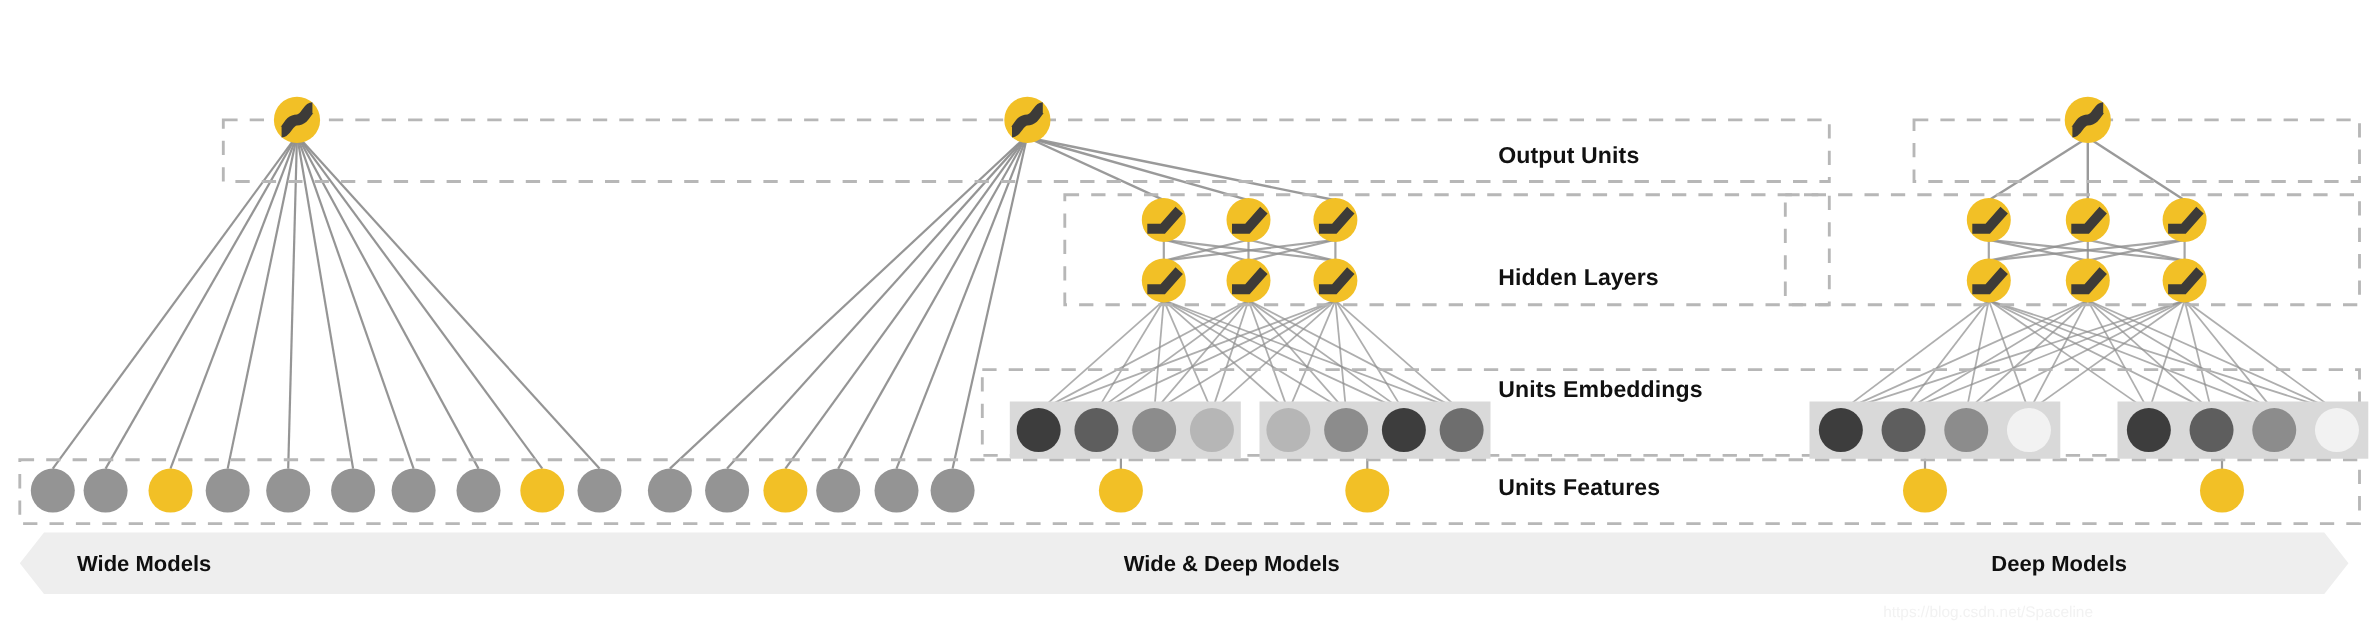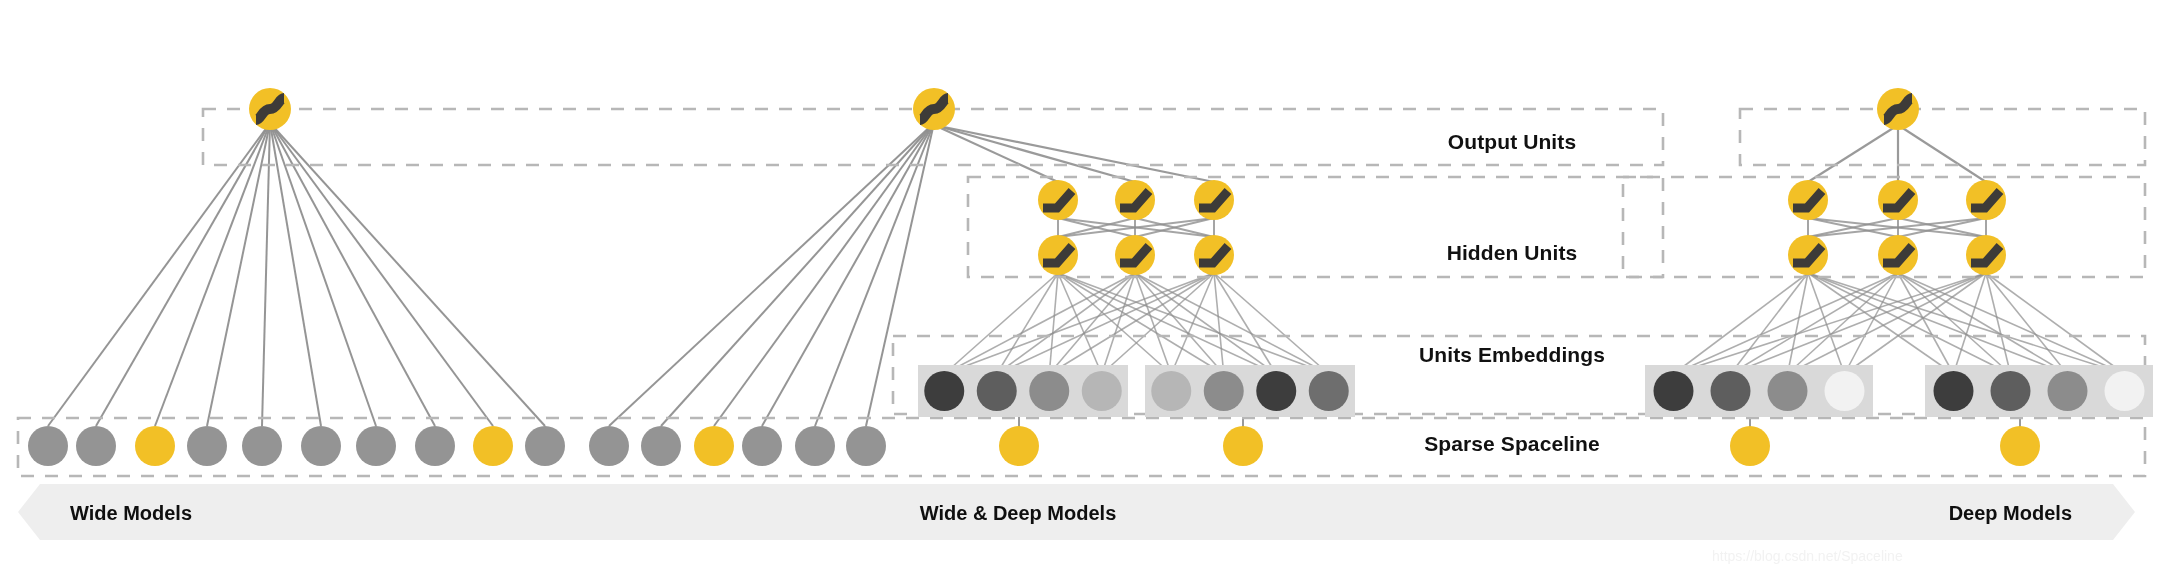--- a/index.html
+++ b/index.html
@@ -18,7 +18,7 @@
     color:#111111;
     font-size:21px;
     letter-spacing:0.1px;
-    text-align:center;
+    text-align:left;
     white-space:nowrap;
     line-height:25px;
   }

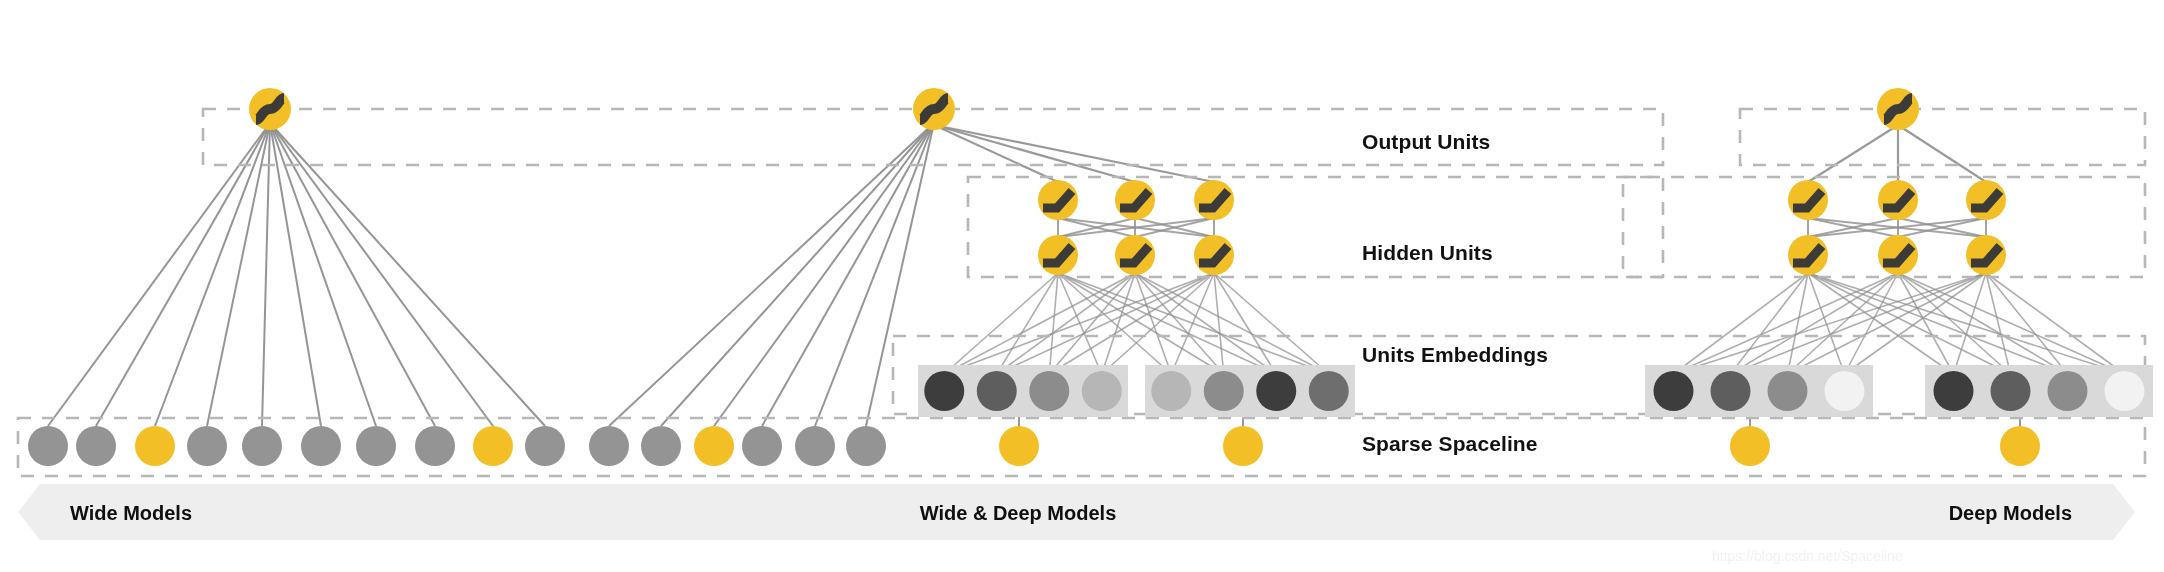--- a/index.html
+++ b/index.html
@@ -226,7 +226,7 @@
   </svg>
 
   <div class="lbl" id="rl0" style="left: 1362px; top: 129px; width: 300px;">Output Units</div>
-  <div class="lbl" id="rl1" style="left: 1362px; top: 240px; width: 300px;">Hidden Units</div>
+  <div class="lbl" id="rl1" style="left: 1362px; top: 240px; width: 300px;">Hidden Layers</div>
   <div class="lbl two" id="rl2" style="left: 1362px; top: 342px; width: 300px;">Units Embeddings</div>
   <div class="lbl" id="rl3" style="left: 1362px; top: 431px; width: 300px;">Sparse Spaceline</div>
 

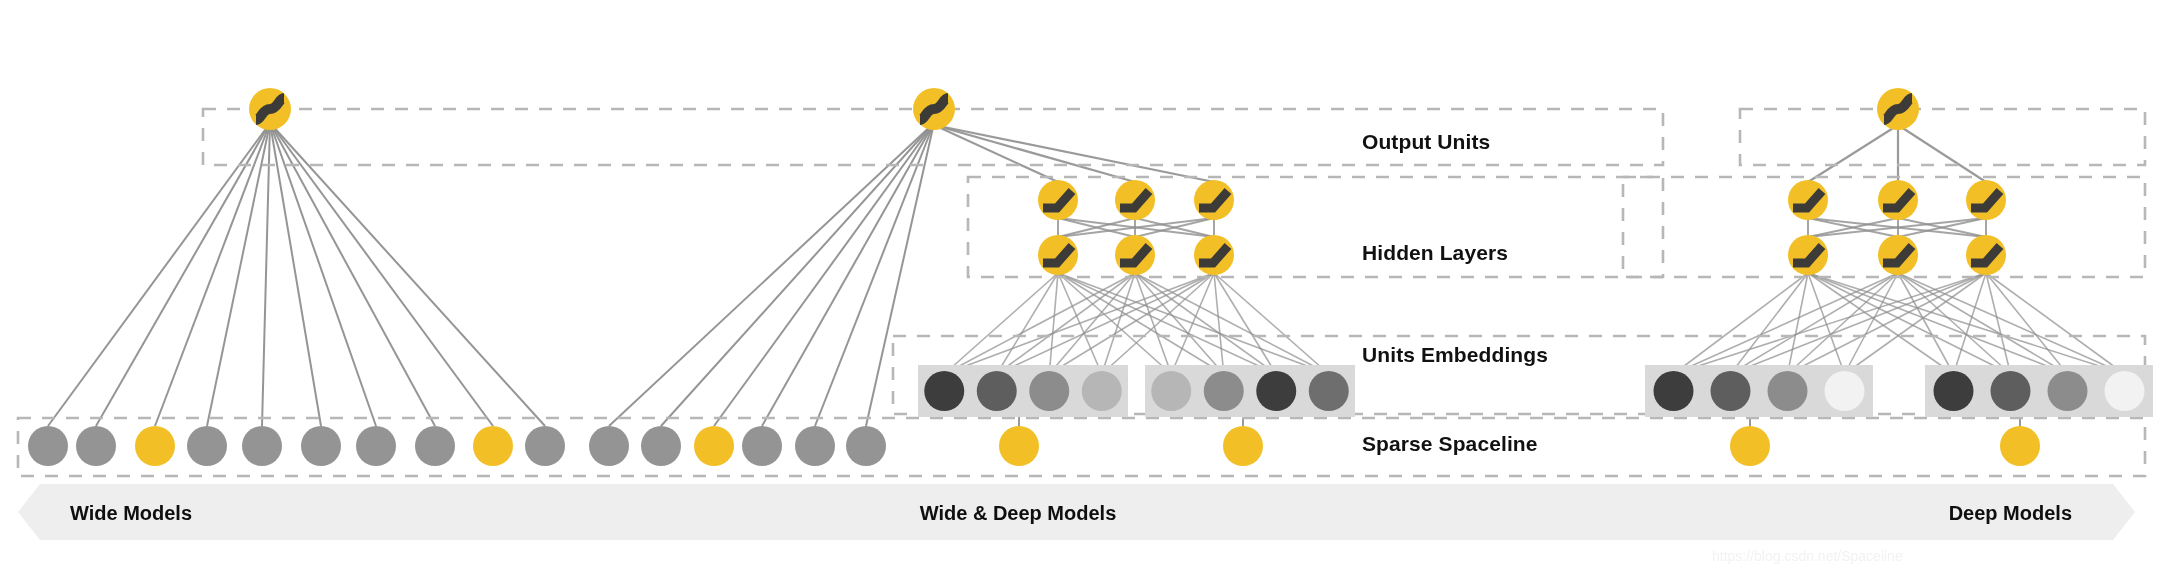--- a/index.html
+++ b/index.html
@@ -228,7 +228,7 @@
   <div class="lbl" id="rl0" style="left: 1362px; top: 129px; width: 300px;">Output Units</div>
   <div class="lbl" id="rl1" style="left: 1362px; top: 240px; width: 300px;">Hidden Layers</div>
   <div class="lbl two" id="rl2" style="left: 1362px; top: 342px; width: 300px;">Units Embeddings</div>
-  <div class="lbl" id="rl3" style="left: 1362px; top: 431px; width: 300px;">Sparse Spaceline</div>
+  <div class="lbl" id="rl3" style="left: 1362px; top: 431px; width: 300px;">Units Features</div>
 
   <div class="caption" id="cp0" style="left: 70px; top: 502px; width: 400px; text-align: left;">Wide Models</div>
   <div class="caption" id="cp1" style="left: 818px; top: 502px; width: 400px; text-align: center;">Wide &amp; Deep Models</div>

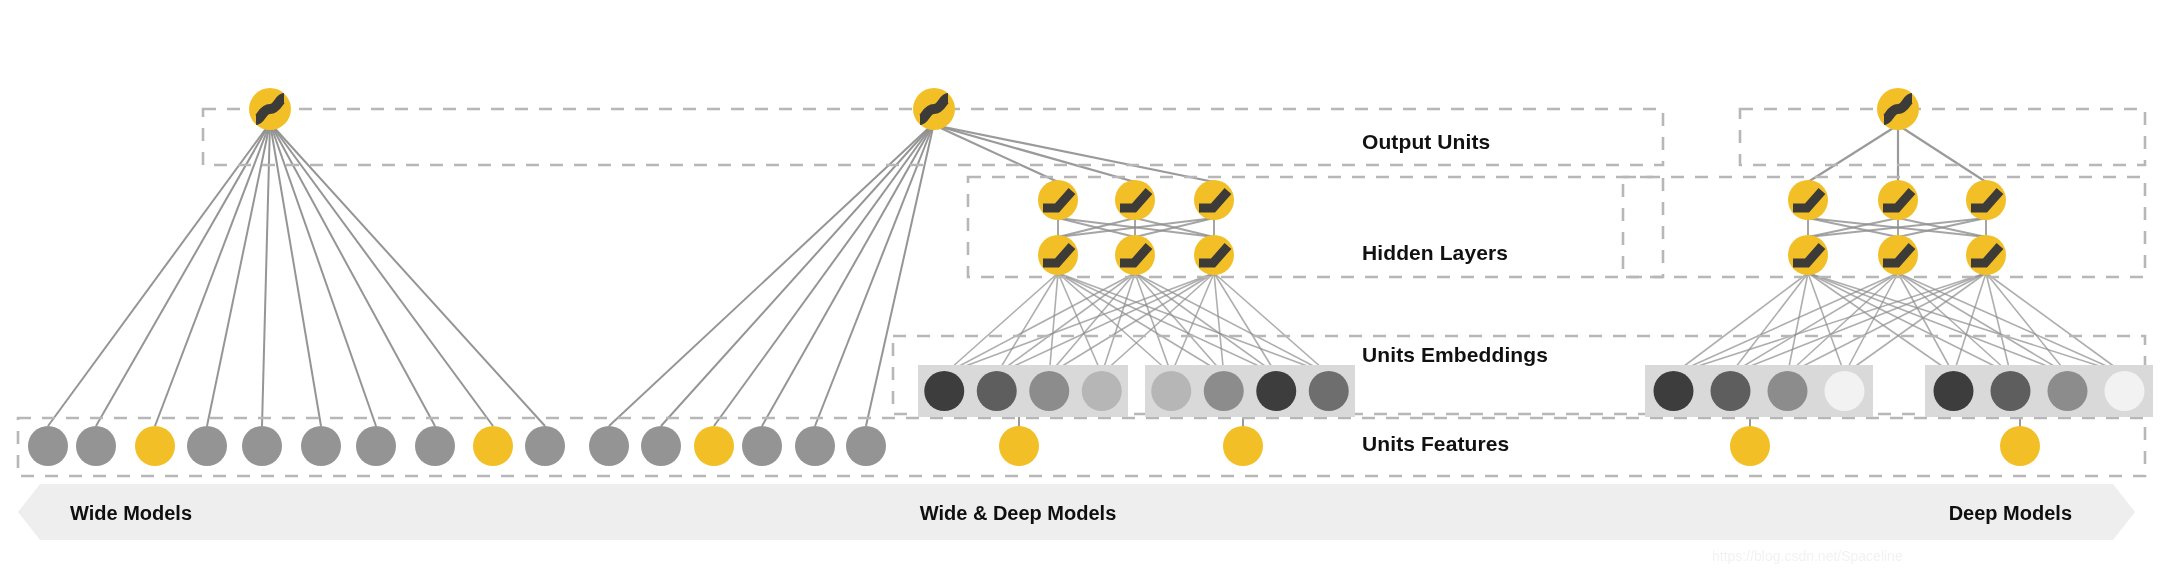--- a/index.html
+++ b/index.html
@@ -231,7 +231,7 @@
   <div class="lbl" id="rl3" style="left: 1362px; top: 431px; width: 300px;">Units Features</div>
 
   <div class="caption" id="cp0" style="left: 70px; top: 502px; width: 400px; text-align: left;">Wide Models</div>
-  <div class="caption" id="cp1" style="left: 818px; top: 502px; width: 400px; text-align: center;">Wide &amp; Deep Models</div>
+  <div class="caption" id="cp1" style="left: 818px; top: 502px; width: 400px; text-align: right;">Wide &amp; Deep Models</div>
   <div class="caption" id="cp2" style="left: 1672px; top: 502px; width: 400px; text-align: right;">Deep Models</div>
 
   <div class="wm" id="wm0" style="left: 1712px; top: 548px;">https://blog.csdn.net/Spaceline</div>

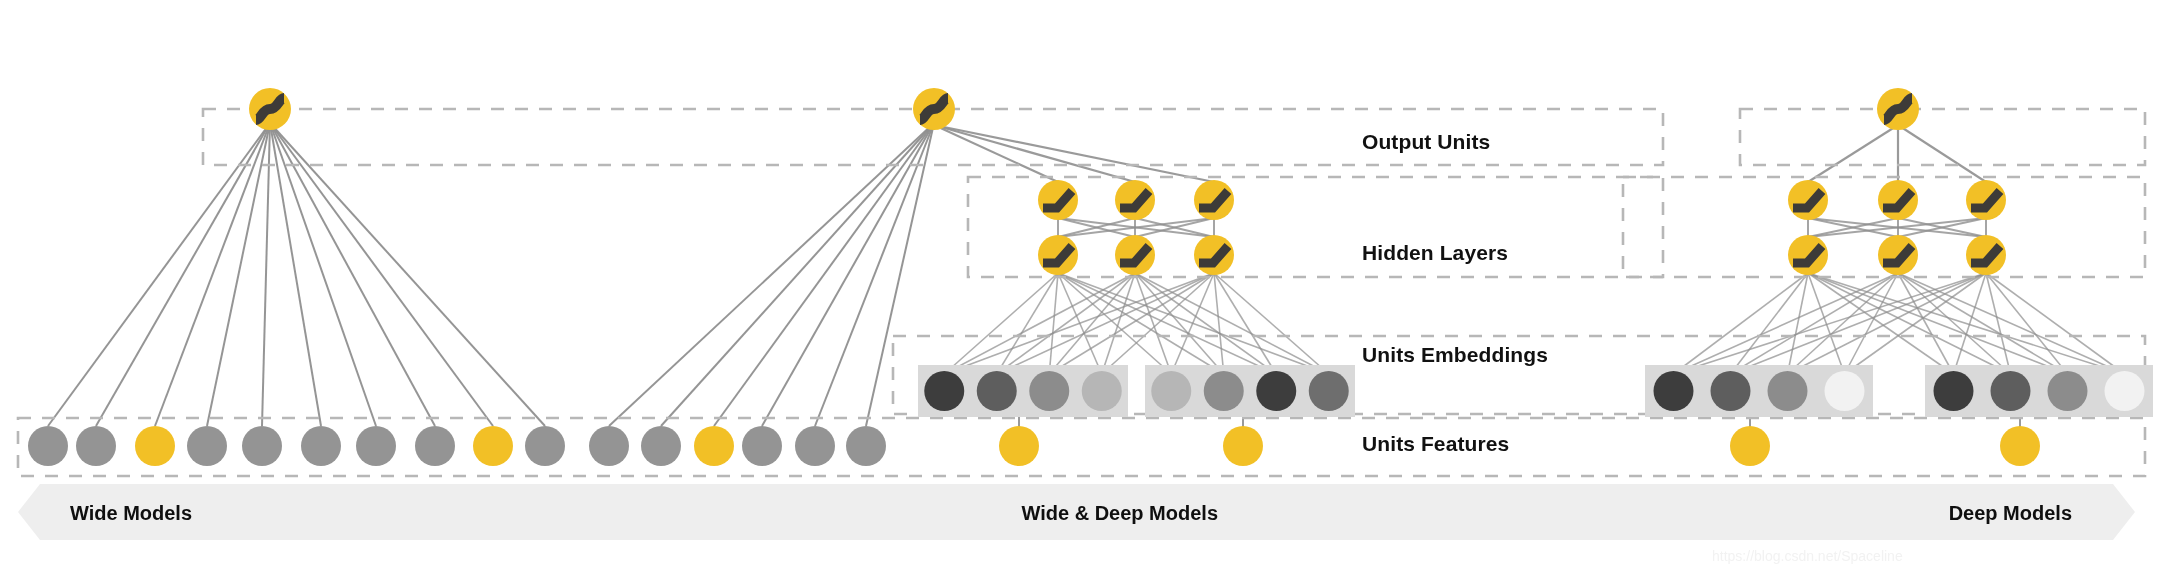--- a/index.html
+++ b/index.html
@@ -232,7 +232,7 @@
 
   <div class="caption" id="cp0" style="left: 70px; top: 502px; width: 400px; text-align: left;">Wide Models</div>
   <div class="caption" id="cp1" style="left: 818px; top: 502px; width: 400px; text-align: right;">Wide &amp; Deep Models</div>
-  <div class="caption" id="cp2" style="left: 1672px; top: 502px; width: 400px; text-align: right;">Deep Models</div>
+  <div class="caption" id="cp2" style="left: 1672px; top: 502px; width: 400px; text-align: center;">Deep Models</div>
 
   <div class="wm" id="wm0" style="left: 1712px; top: 548px;">https://blog.csdn.net/Spaceline</div>
 

